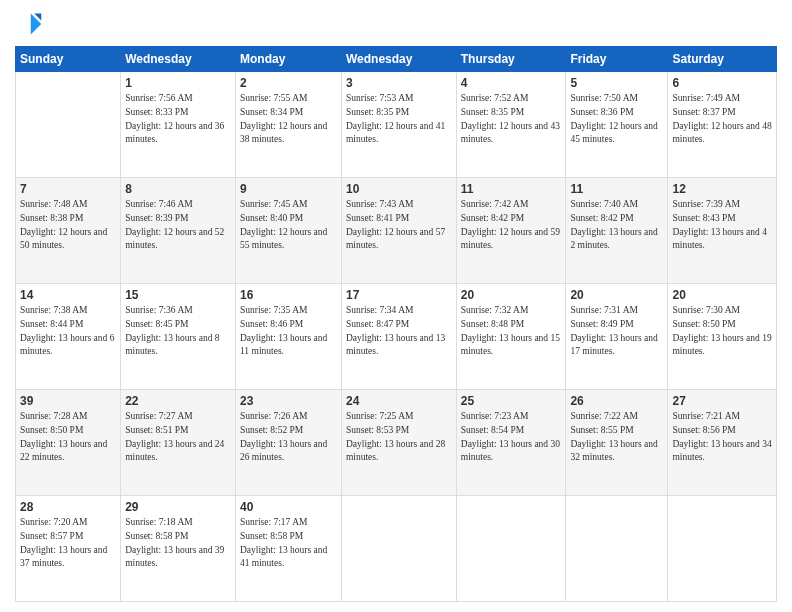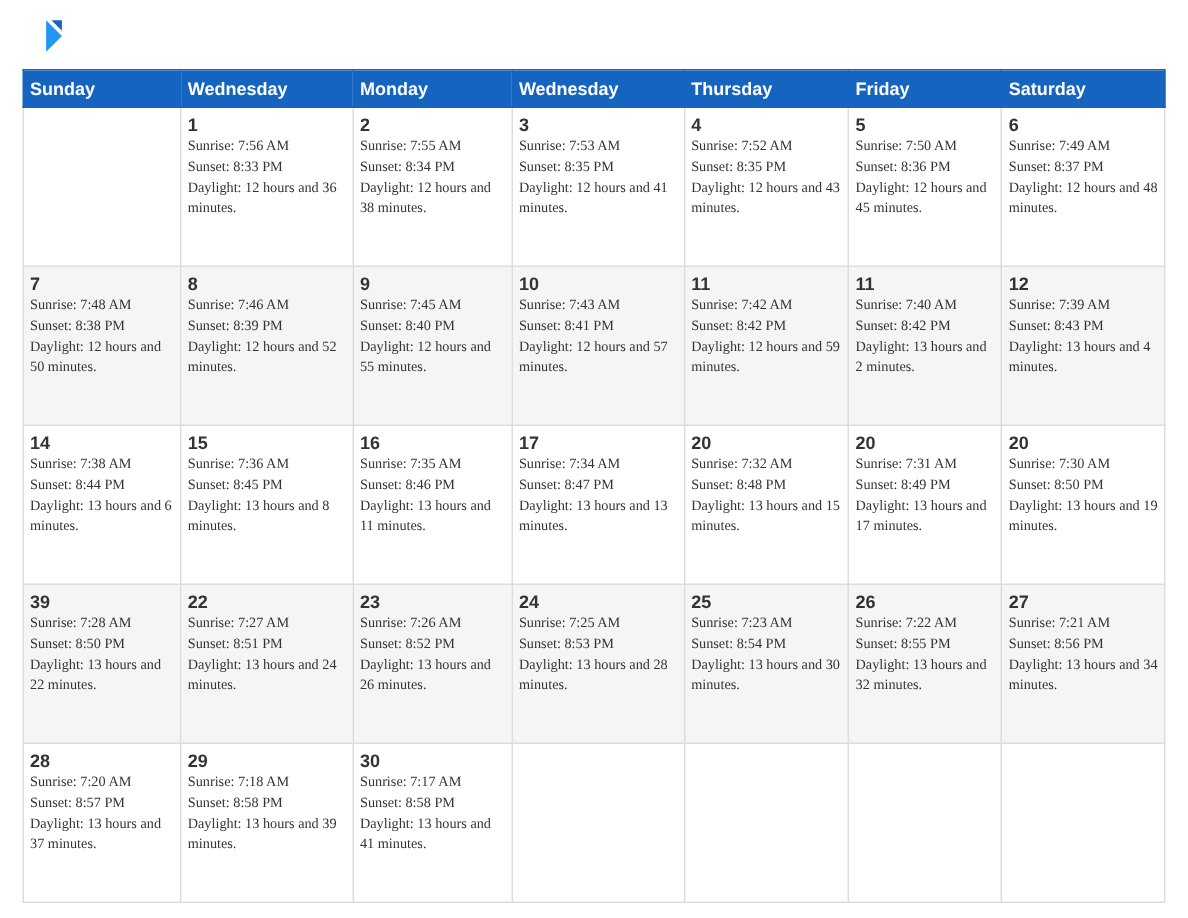--- a/index.html
+++ b/index.html
@@ -261,7 +261,7 @@
             <div class="day-info">Sunrise: 7:18 AM<br>Sunset: 8:58 PM<br>Daylight: 13 hours and 39 minutes.</div>
           </td>
           <td>
-            <span class="day-number">30</span>
+            <span class="day-number">40</span>
             <div class="day-info">Sunrise: 7:17 AM<br>Sunset: 8:58 PM<br>Daylight: 13 hours and 41 minutes.</div>
           </td>
           <td></td>

